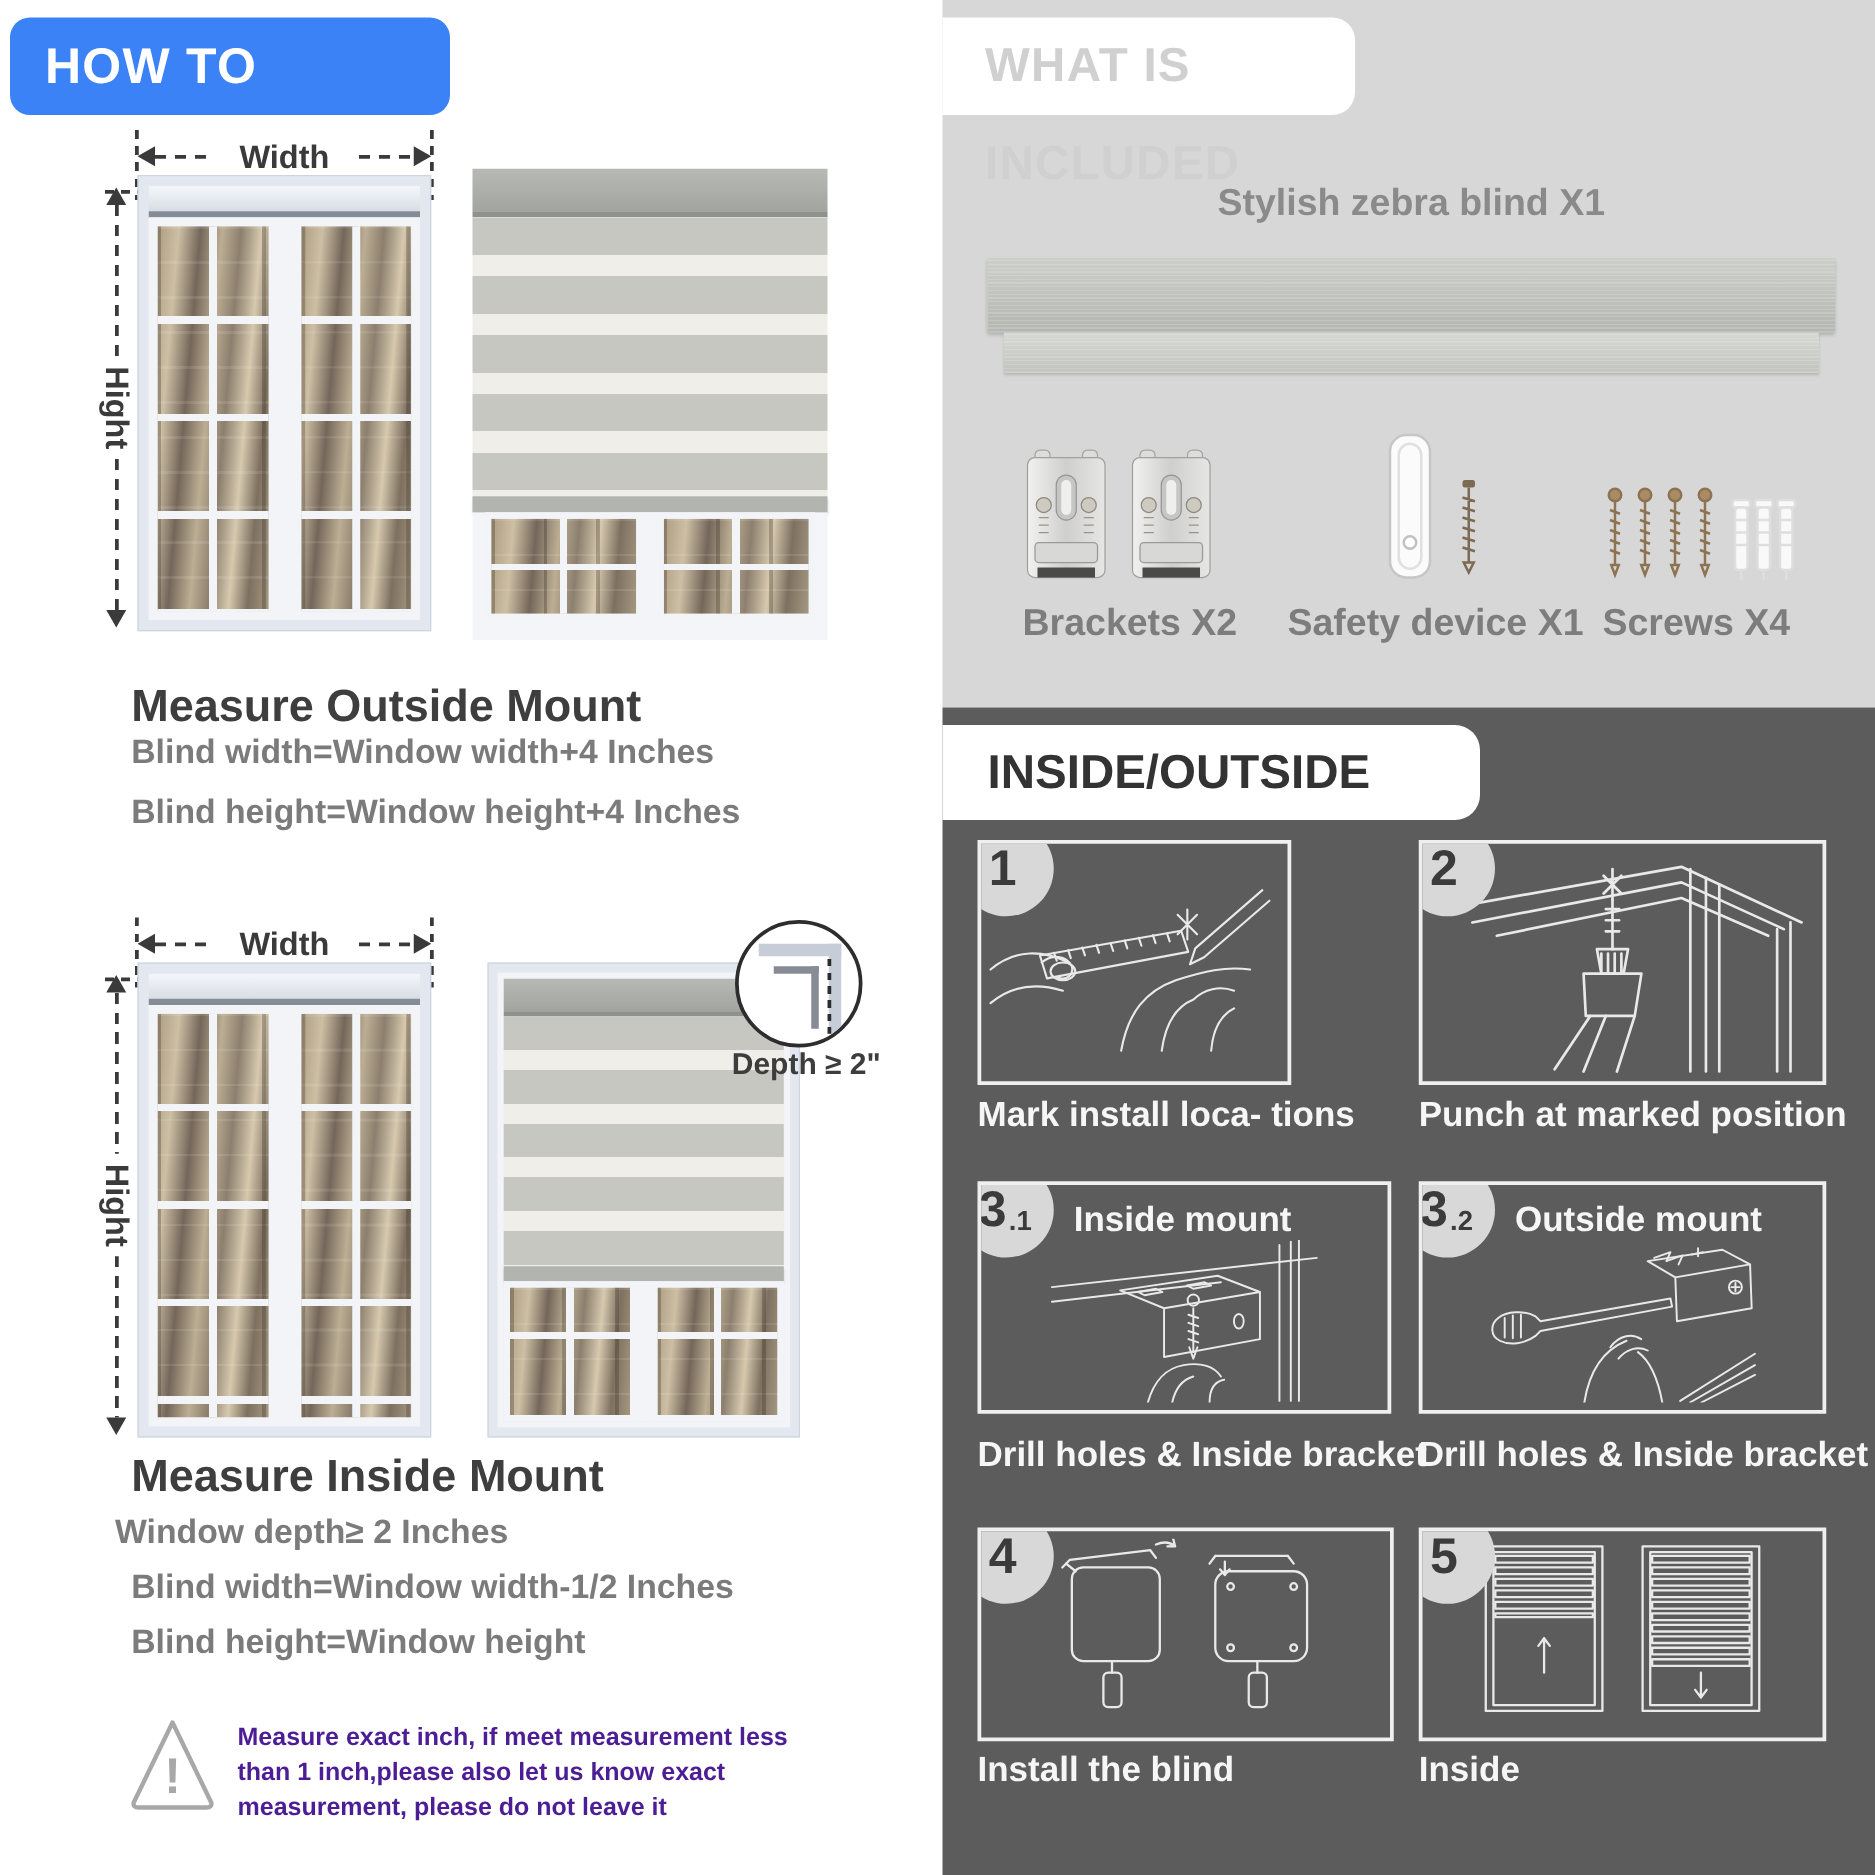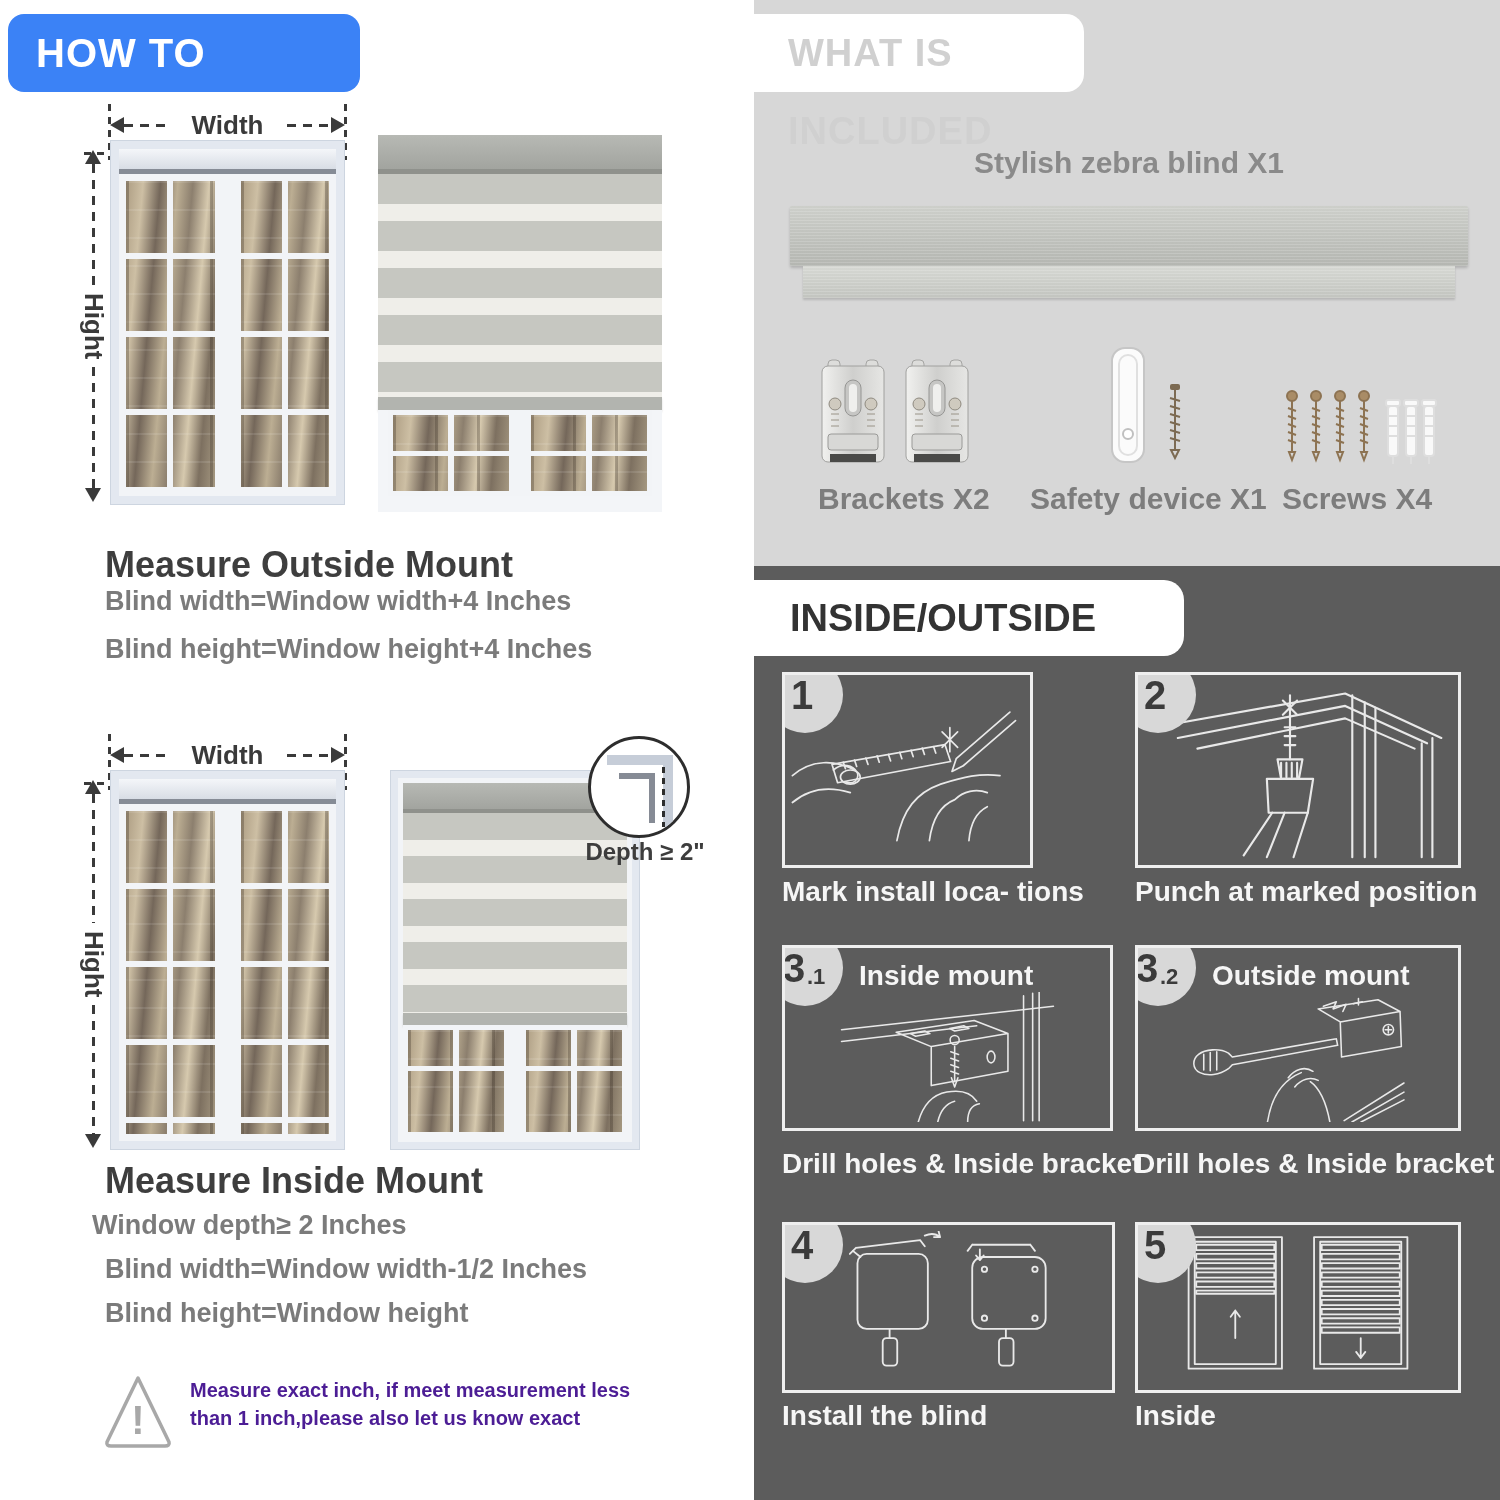--- a/index.html
+++ b/index.html
@@ -236,6 +236,7 @@
 <div class="abs warn-text" style="left:190px;top:1376px;width:470px;">
   <div>Measure exact inch, if meet measurement less</div>
   <div>than 1 inch,please also let us know exact</div>
+  <div>measurement, please do not leave it</div>
 </div>
 
 <div class="abs right-top"></div>

